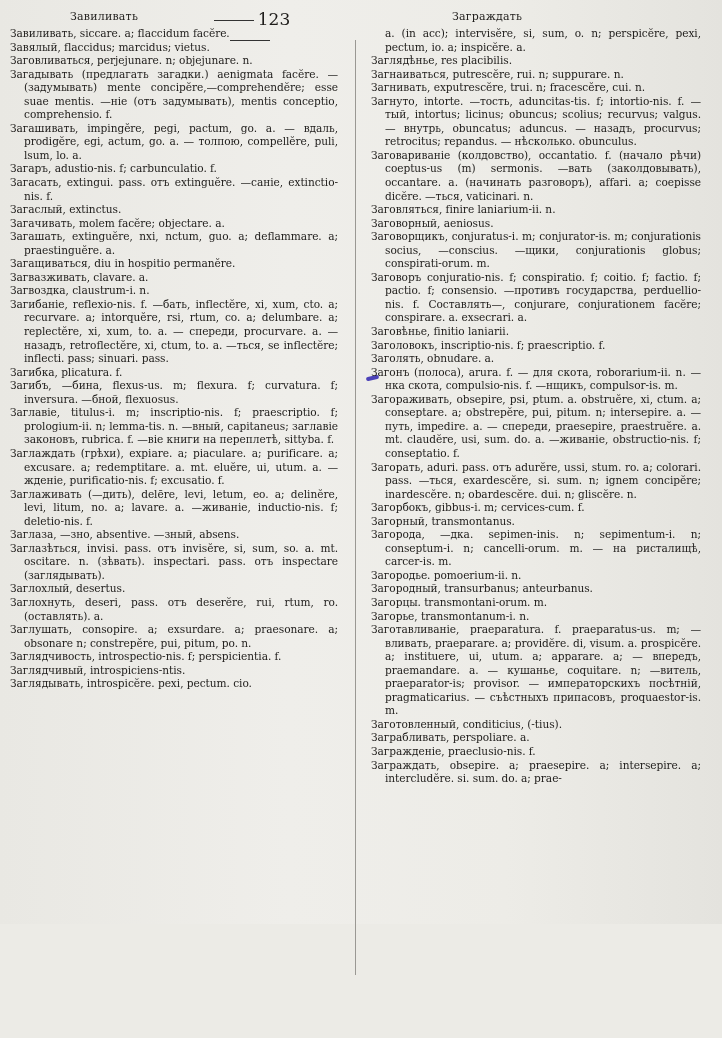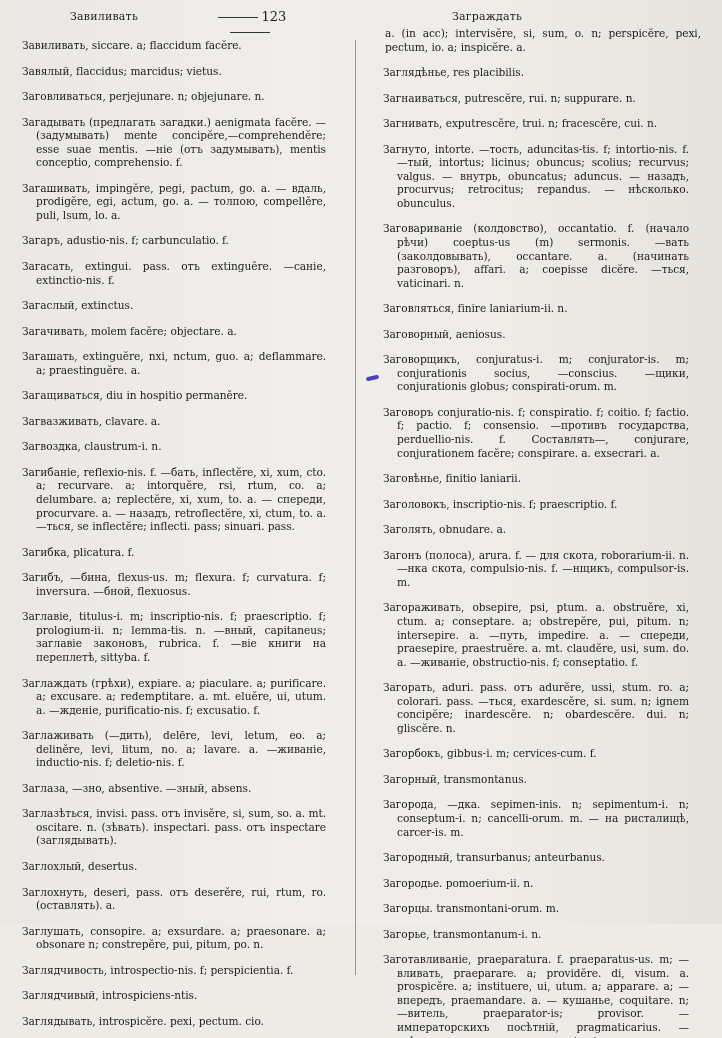--- a/index.html
+++ b/index.html
@@ -19,7 +19,7 @@
     font-size: 11px;
   }
   .hdr-left { position: absolute; left: 70px; top: 0; letter-spacing: 0.2px; }
-  .hdr-center { position: absolute; left: 200px; width: 100px; top: -1px; text-align: center; font-size: 13px; }
+  .hdr-center { position: absolute; left: 200px; width: 100px; top: -1px; text-align: center; font-size: 17px; }
   .hdr-center .dash { display: inline-block; width: 40px; border-top: 1px solid #333; vertical-align: middle; margin: 0 4px; }
   .hdr-right { position: absolute; left: 452px; top: 0; letter-spacing: 0.2px; }
   .col {

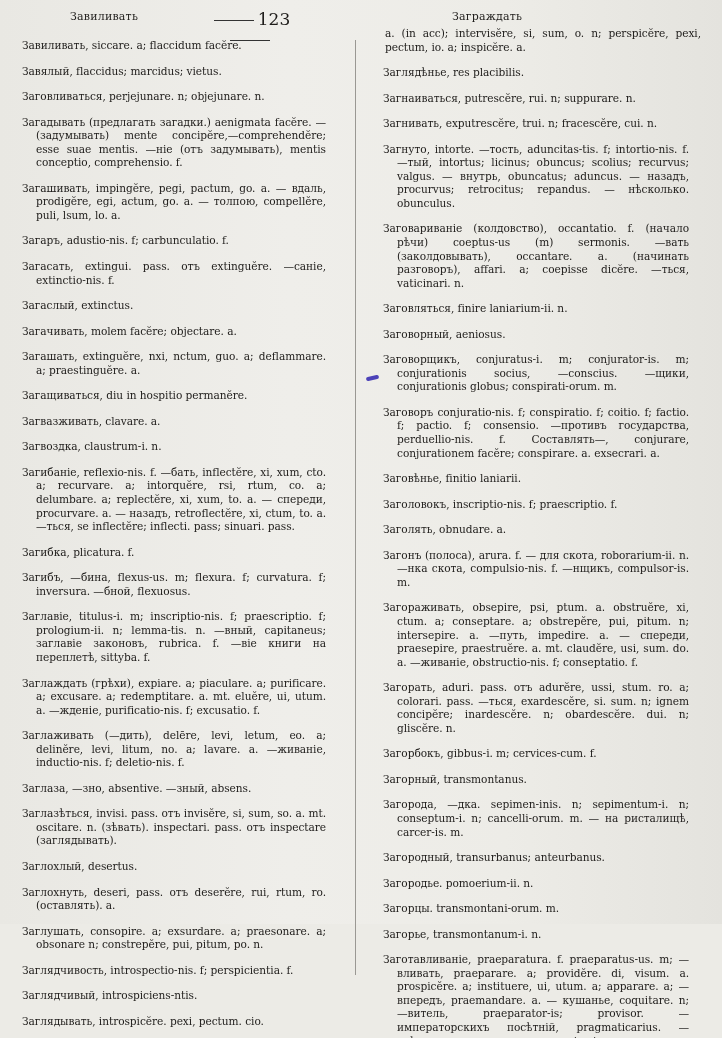--- a/index.html
+++ b/index.html
@@ -34,7 +34,7 @@
     position: absolute; left: 355px; top: 40px; width: 0; height: 935px;
     border-left: 1px solid #9a9893;
   }
-  .entry { margin: 12px; padding-left: 14px; text-indent: -14px; }
+  .entry { margin: 0; padding-left: 14px; text-indent: -14px; }
   .cont { margin: 0; padding-left: 14px; }
   .mark {
     position: absolute; left: 366px; top: 376px; width: 13px; height: 4px;

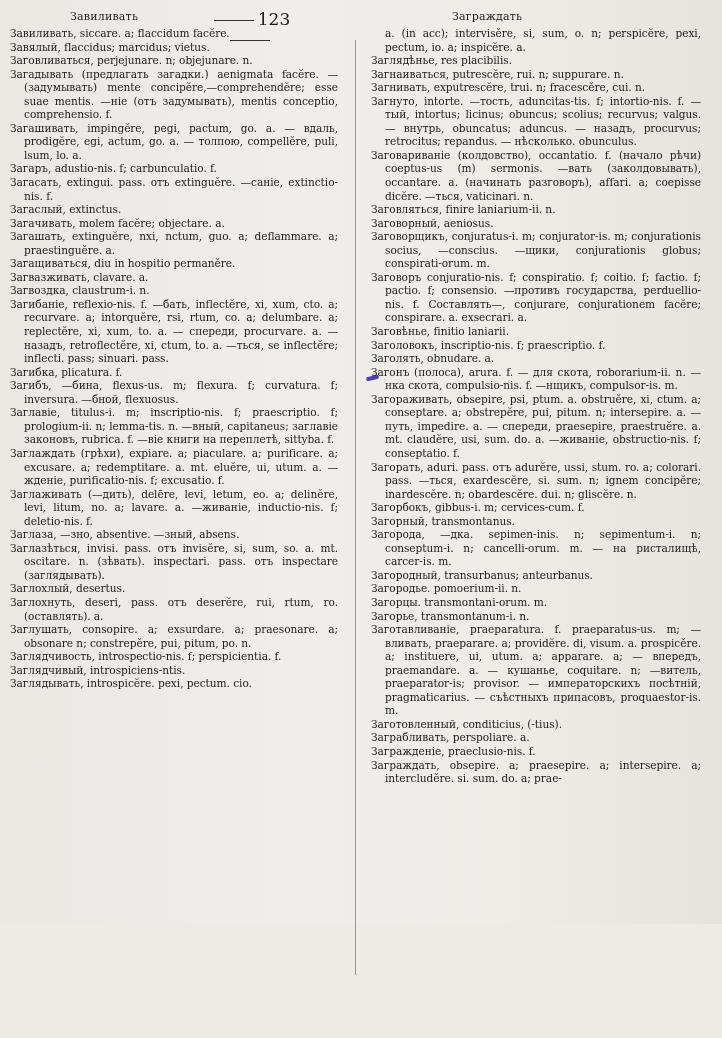--- a/index.html
+++ b/index.html
@@ -107,8 +107,8 @@
     <p class="entry">Загорбокъ, gibbus-i. m; cervices-cum. f.</p>
     <p class="entry">Загорный, transmontanus.</p>
     <p class="entry">Загорода, —дка. sepimen-inis. n; sepimentum-i. n; conseptum-i. n; cancelli-orum. m. — на ристалищѣ, carcer-is. m.</p>
+    <p class="entry">Загородье. pomoerium-ii. n.</p>
     <p class="entry">Загородный, transurbanus; anteurbanus.</p>
-    <p class="entry">Загородье. pomoerium-ii. n.</p>
     <p class="entry">Загорцы. transmontani-orum. m.</p>
     <p class="entry">Загорье, transmontanum-i. n.</p>
     <p class="entry">Заготавливаніе, praeparatura. f. praeparatus-us. m; —вливать, praeparare. a; providĕre. di, visum. a. prospicĕre. a; instituere, ui, utum. a; apparare. a; — впередъ, praemandare. a. — кушанье, coquitare. n; —витель, praeparator-is; provisor. — императорскихъ посѣтній, pragmaticarius. — съѣстныхъ припасовъ, proquaestor-is. m.</p>

